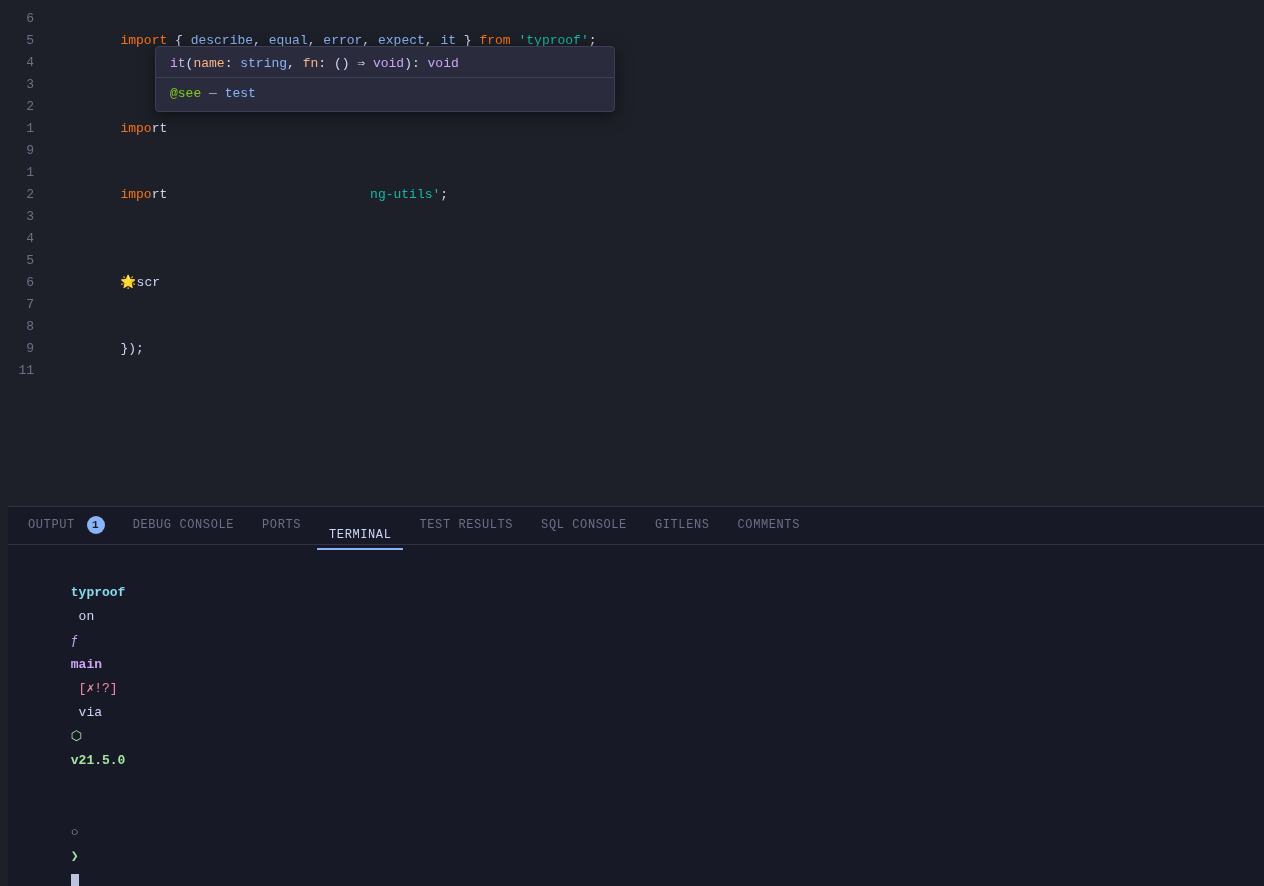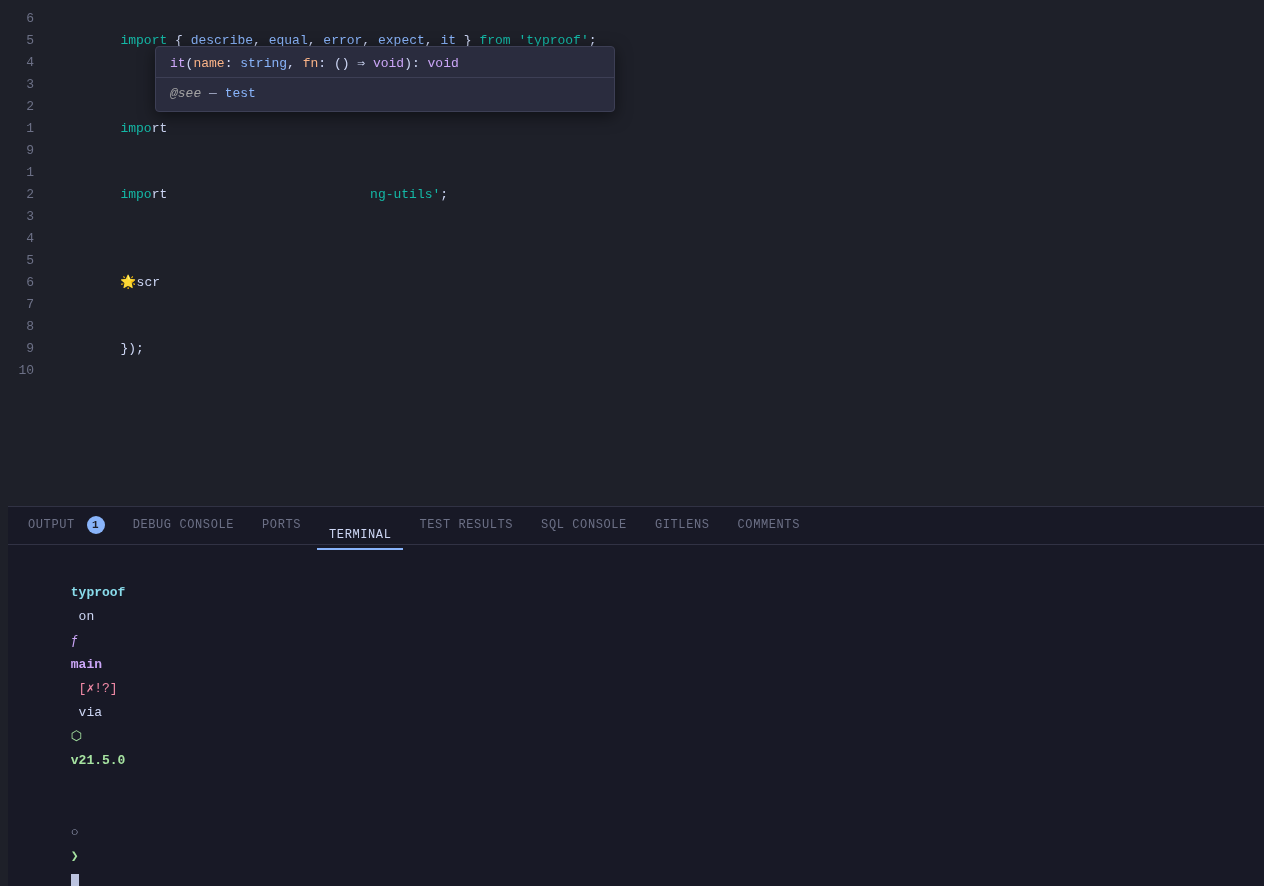--- a/index.html
+++ b/index.html
@@ -61,7 +61,7 @@
     .str { color: #14b8a6; }       
     .punc { color: #cdd6f4; }       
     .var { color: #cdd6f4; }       
-    .import-kw { color: #14b8a6; }     
+    .import-kw { color: #f97316; }     
     .emoji { font-style: normal; }
     @keyframes blink {
       0%, 100% { opacity: 1; }

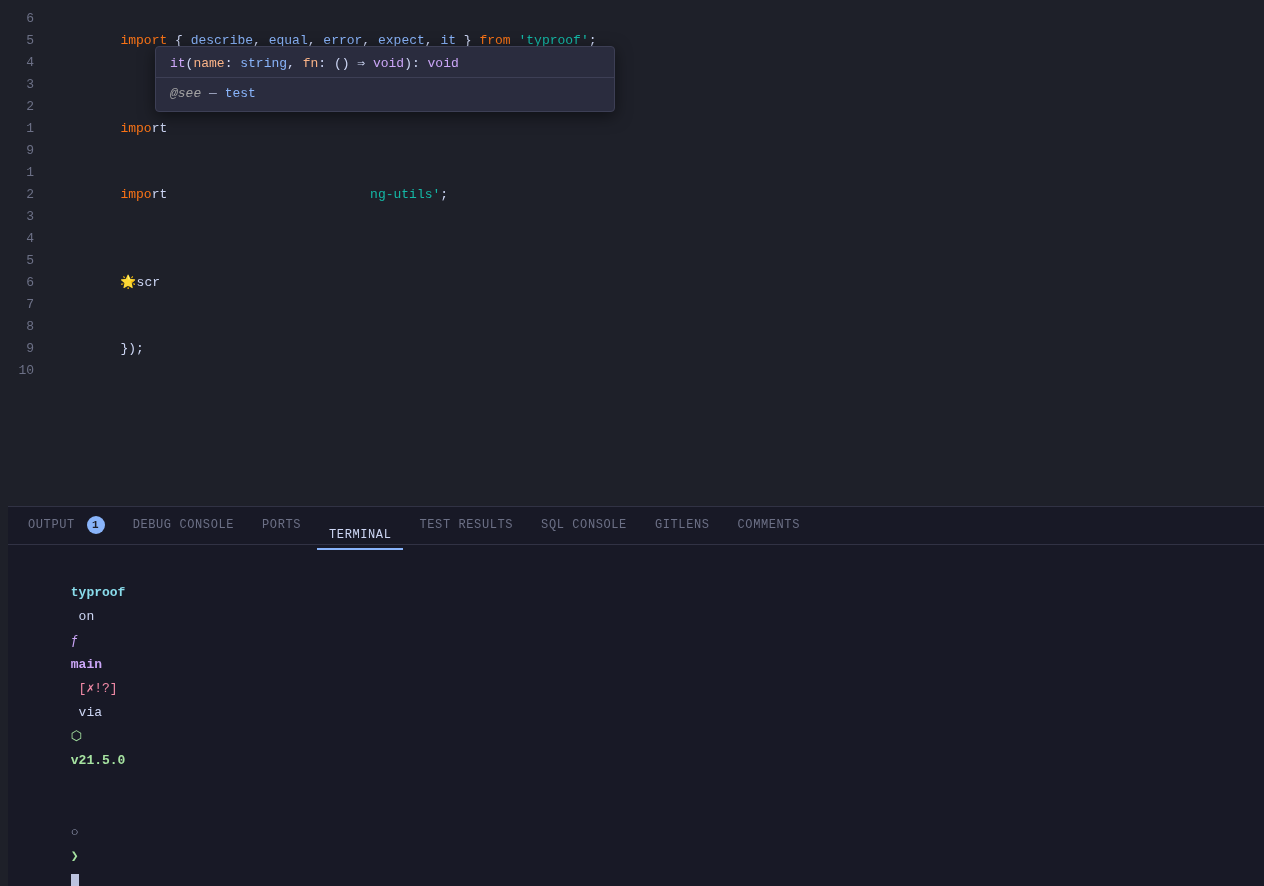--- a/index.html
+++ b/index.html
@@ -122,7 +122,7 @@
       color: #a6adc8;
     }
 
-    .autocomplete-see .at-tag { color: #a3a3a3; font-style: italic; }
+    .autocomplete-see .at-tag { color: #84cc16; }
     .autocomplete-see .dash { color: #a6adc8; }
     .autocomplete-see .link { color: #89b4fa; }
 

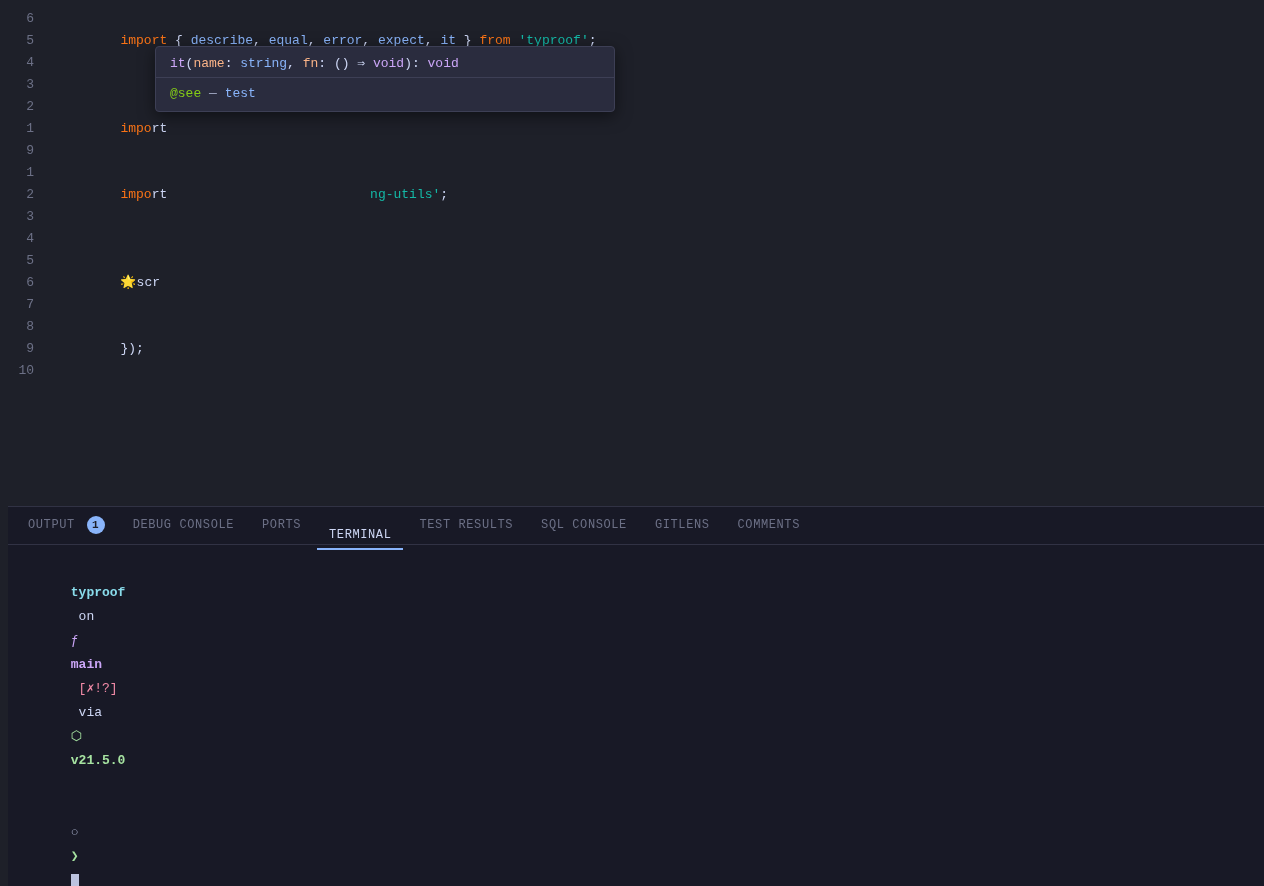--- a/index.html
+++ b/index.html
@@ -229,7 +229,7 @@
       <div class="line-number">7</div>
       <div class="line-number">8</div>
       <div class="line-number">9</div>
-      <div class="line-number">10</div>
+      <div class="line-number">11</div>
     </div>
     <div class="code-lines">
       <div class="code-line">

